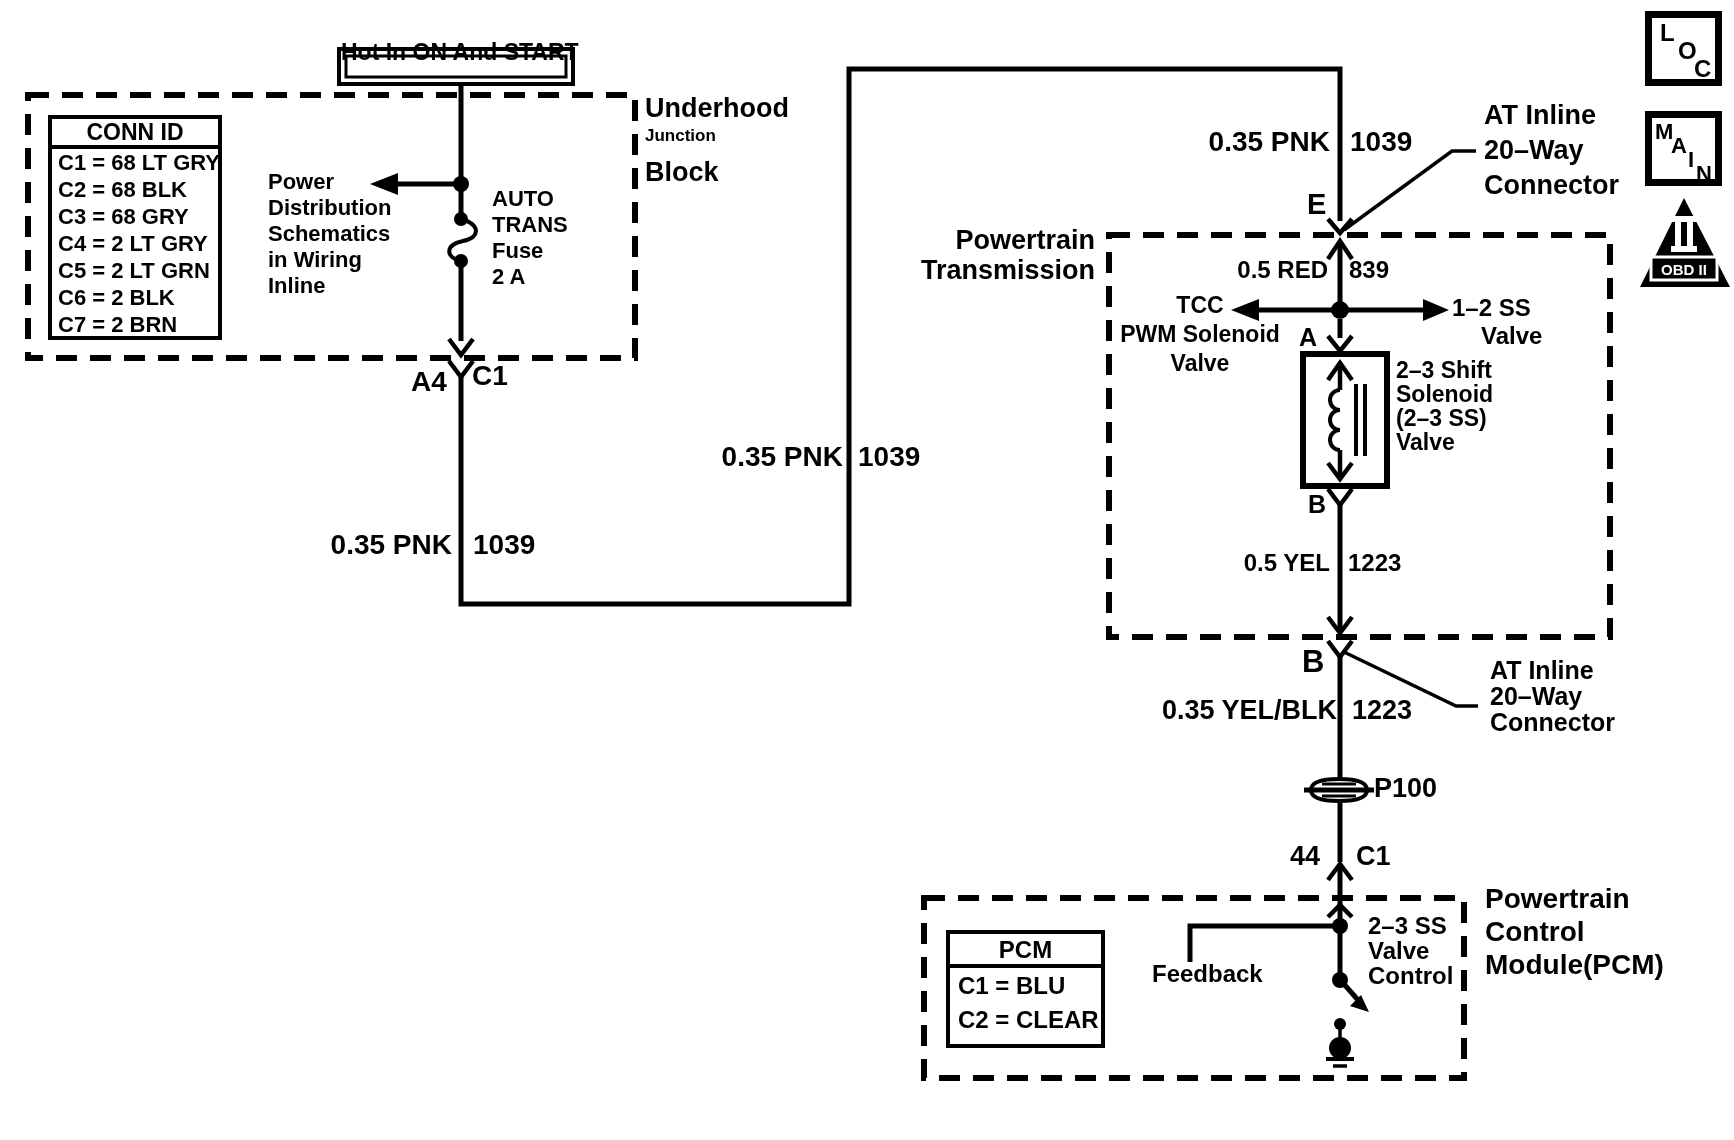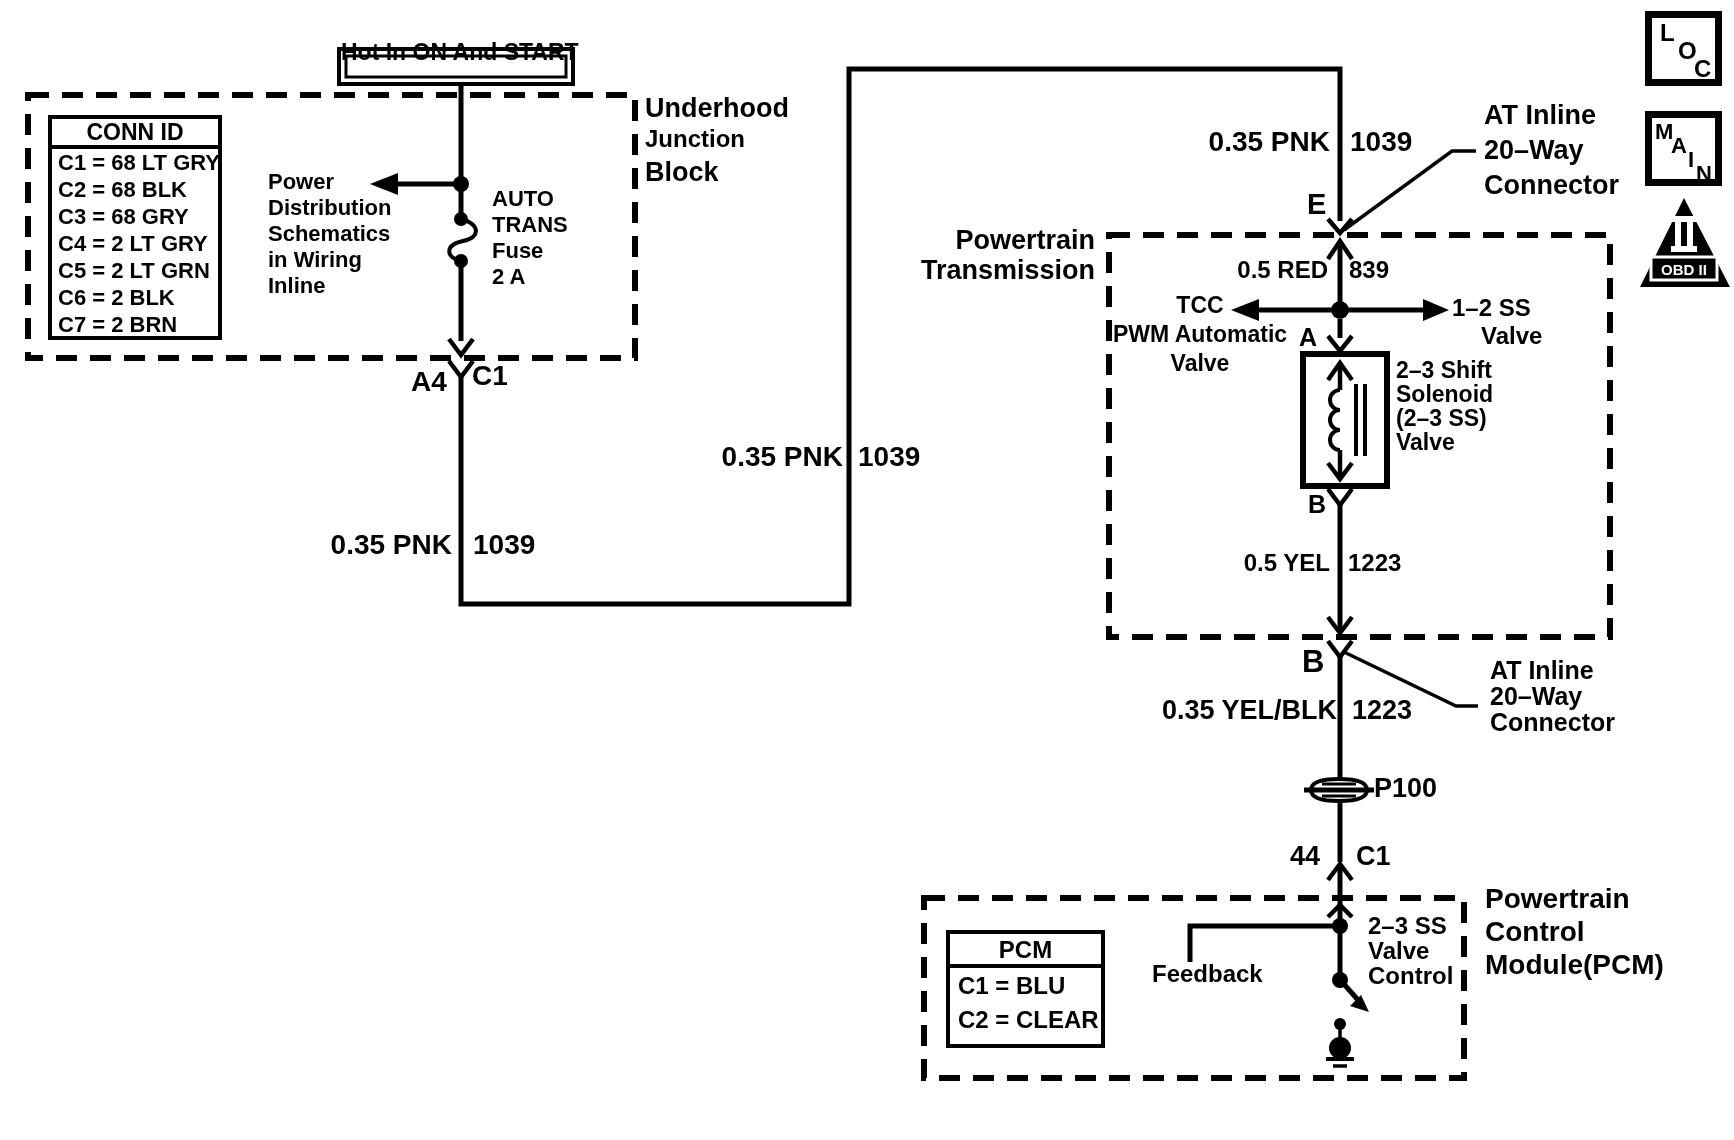--- a/index.html
+++ b/index.html
@@ -151,7 +151,7 @@
 
   <div>
     <div class="t" style="left:645px;top:95px;font-size:27px">Underhood</div>
-    <div class="t" style="left:645px;top:127px;font-size:24px">Junction</div>
+    <div class="t" style="left:645px;top:127px;font-size:17px">Junction</div>
     <div class="t" style="left:645px;top:159px;font-size:27px">Block</div>
   </div>
 

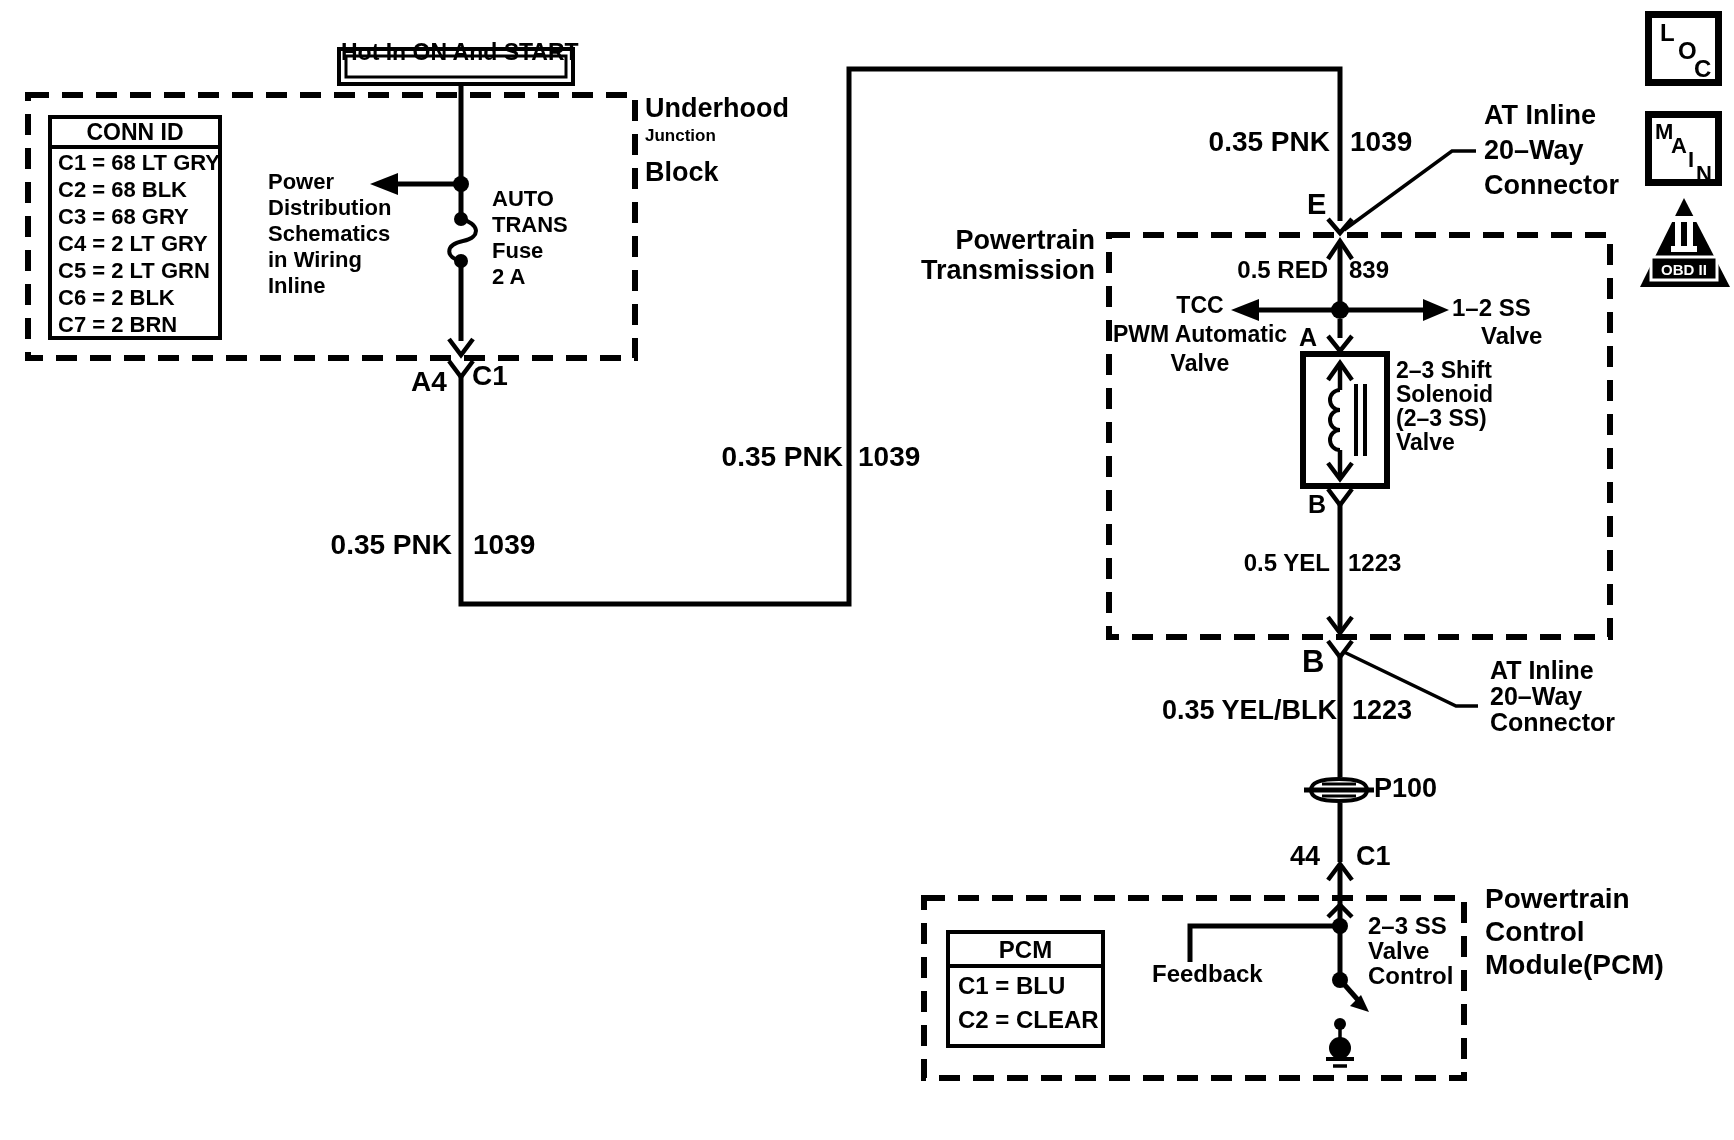--- a/index.html
+++ b/index.html
@@ -216,7 +216,7 @@
 
   <div>
     <div class="t ctr" style="left:1111px;top:294px;width:178px;font-size:23px">TCC</div>
-    <div class="t ctr" style="left:1111px;top:323px;width:178px;font-size:23px">PWM Automatic</div>
+    <div class="t ctr" style="left:1111px;top:323px;width:178px;font-size:23px">PWM Solenoid</div>
     <div class="t ctr" style="left:1111px;top:352px;width:178px;font-size:23px">Valve</div>
   </div>
 

